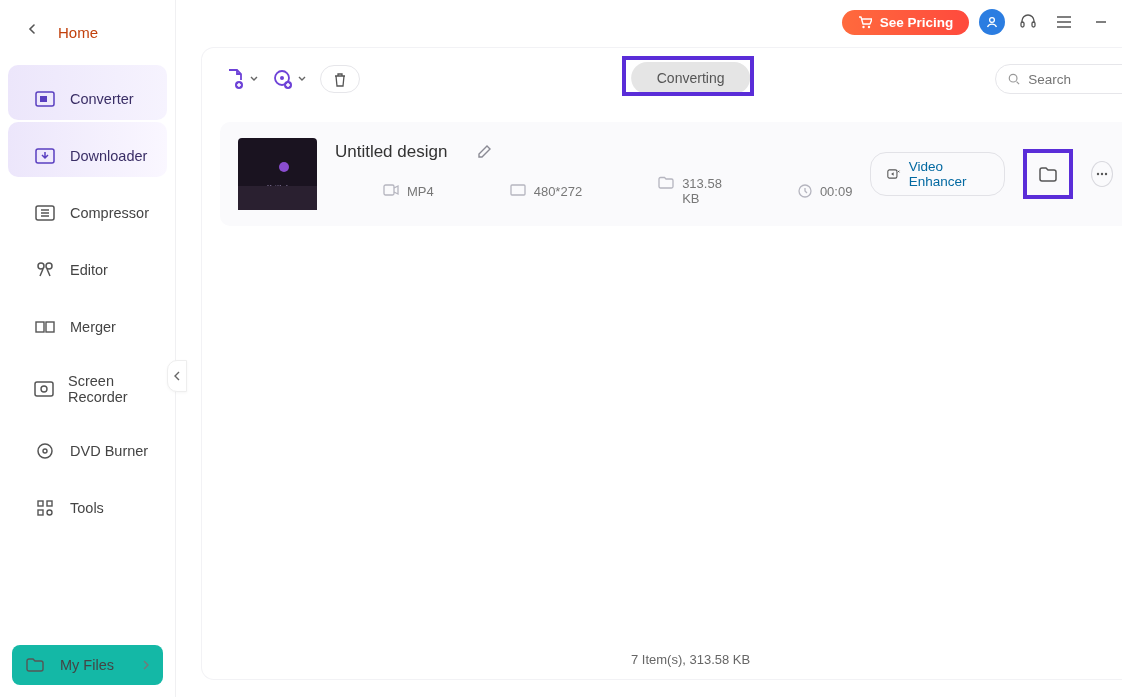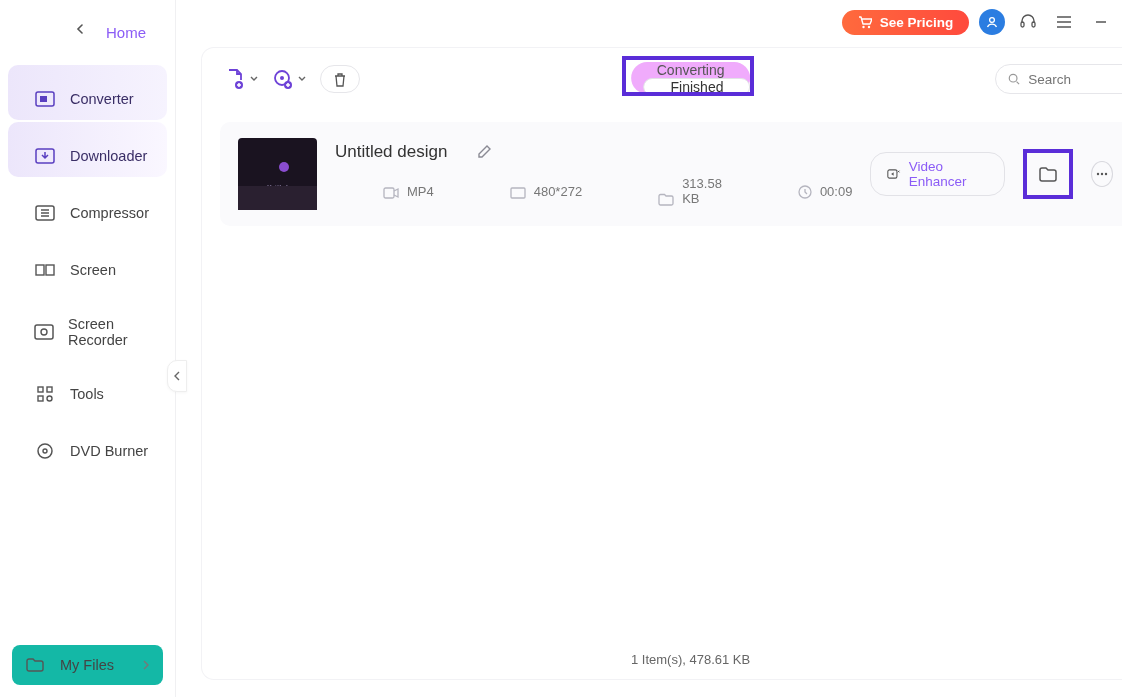--- a/index.html
+++ b/index.html
@@ -9,7 +9,7 @@
 
 
 .sidebar { width: 210px; height: 100%; background: #fff; border-right: 1px solid #f0f0f2; display: flex; flex-direction: column; padding-top: 10px; position: relative; }
-.home-row { display: flex; padding: 14px 18px 14px 28px; font-size: 15px; color: #8b5cf6; cursor: pointer; margin-left: 48px; }
+.home-row { display: flex; padding: 14px 18px 14px 28px; font-size: 15px; color: #c2410c; cursor: pointer; }
 .home-row .chev { margin-right: 22px; font-size: 12px; color: #555; }
 .nav { padding-top: 8px; }
 .nav-item { display: flex; align-items: center; padding: 23px 18px 10px 26px; font-size: 14.5px; color: #444; cursor: pointer; border-radius: 10px; margin: 2px 8px; }

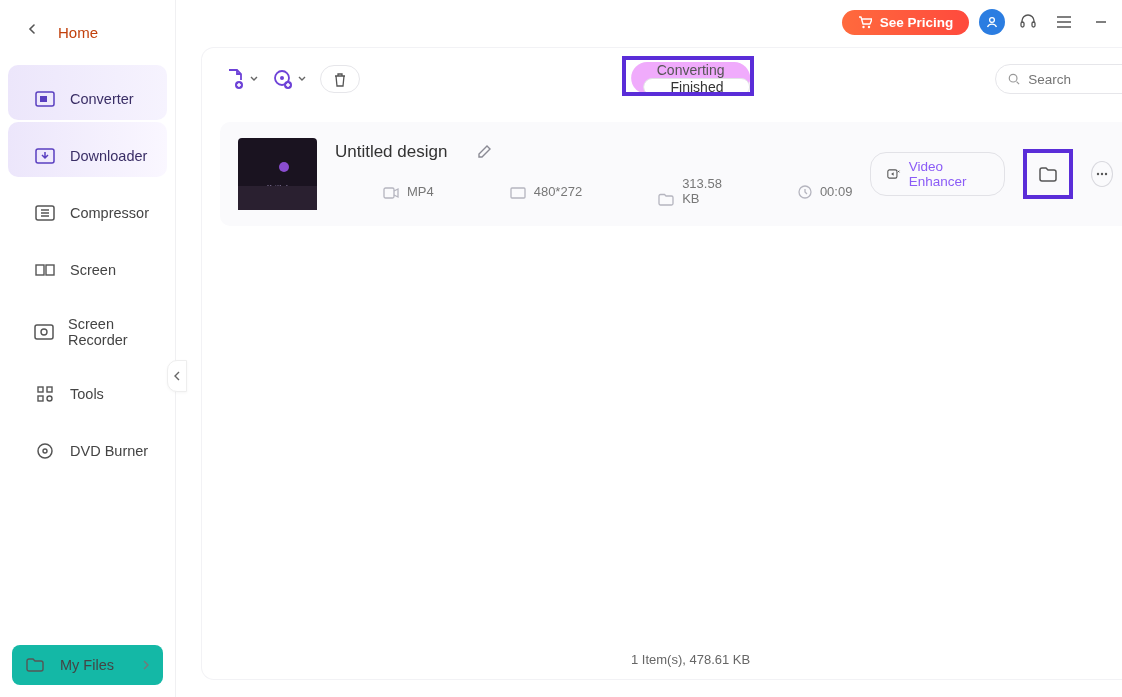--- a/index.html
+++ b/index.html
@@ -42,7 +42,7 @@
 .tool-btn .caret { font-size: 10px; color: #666; }
 .trash-btn { width: 40px; height: 28px; border: 1px solid #e6e6ea; border-radius: 14px; display: flex; align-items: center; justify-content: center; color: #555; cursor: pointer; }
 
-.tabs-wrap { position: absolute; left: 50%; transform: translateX(-50%); top: 14px; display: flex; align-items: flex-end; background: #f0abfc; border-radius: 18px; height: 32px; flex-direction: column; }
+.tabs-wrap { position: absolute; left: 50%; transform: translateX(-50%); top: 14px; display: flex; align-items: flex-end; background: #e5e5e5; border-radius: 18px; height: 32px; }
 .tab { padding: 0 26px; height: 32px; display: flex; align-items: center; font-size: 14px; color: #555; cursor: pointer; border-radius: 18px; }
 .tab.active { background: #fff; border: 1px solid #e2e2e7; color: #333; }
 .tab-highlight { position: absolute; border: 4px solid #5a2dd8; pointer-events: none; }

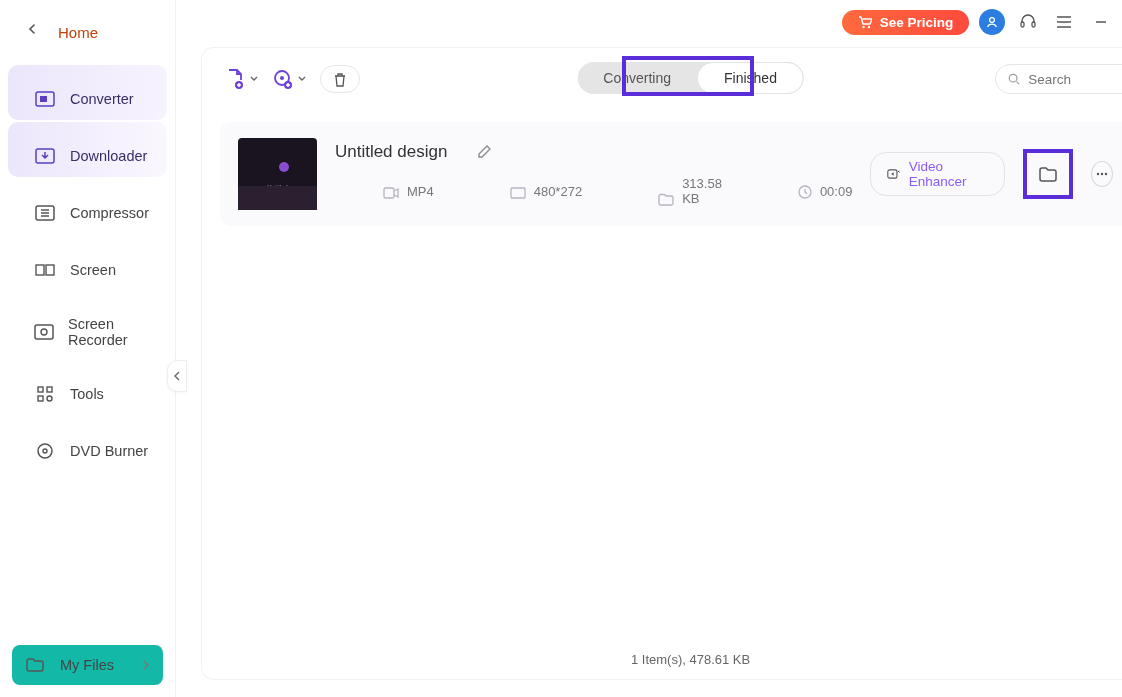--- a/index.html
+++ b/index.html
@@ -276,9 +276,6 @@
       <div class="tabs-wrap">
         <div class="tab">
           <span>Converting</span>
-        </div>
-        <div class="tab active">
-          <span>Finished</span>
         </div>
       </div>
       <div class="tab-highlight" style="left:420px; top:8px; width:132px; height:40px;"></div>

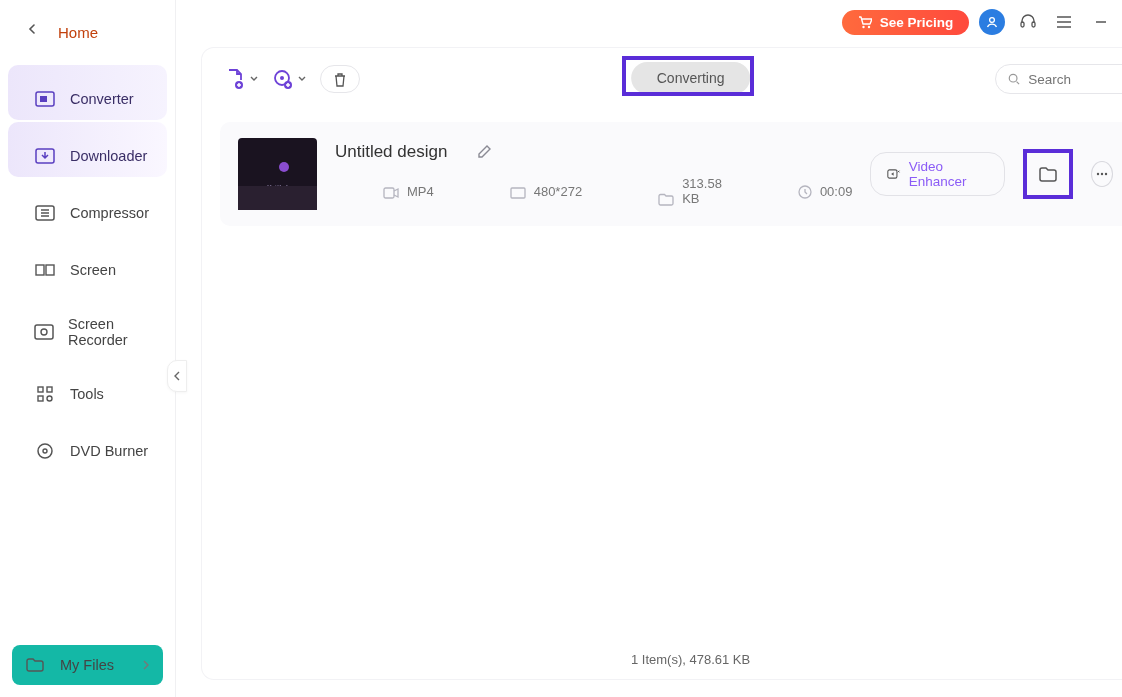--- a/index.html
+++ b/index.html
@@ -65,7 +65,7 @@
 .meta-item { display: flex; align-items: flex-end; gap: 8px; padding-left: 48px; }
 .meta-item .mic { color: #b5b5bf; }
 
-.enhancer-btn { border: 1px solid #e2e2e7; border-radius: 16px; padding: 6px 16px; font-size: 13.5px; color: #8b5cf6; display: flex; align-items: center; gap: 8px; cursor: pointer; }
+.enhancer-btn { border: 1px solid #e2e2e7; border-radius: 16px; padding: 6px 16px; font-size: 13.5px; color: #0369a1; display: flex; align-items: center; gap: 8px; cursor: pointer; }
 .folder-btn { width: 34px; height: 34px; display: flex; align-items: center; justify-content: center; cursor: pointer; color: #555; }
 .folder-highlight { border: 4px solid #5a2dd8; padding: 4px; }
 .more-btn { width: 26px; height: 26px; border: 1px solid #d8d8de; border-radius: 50%; display: flex; align-items: center; justify-content: center; color: #555; cursor: pointer; font-size: 12px; }

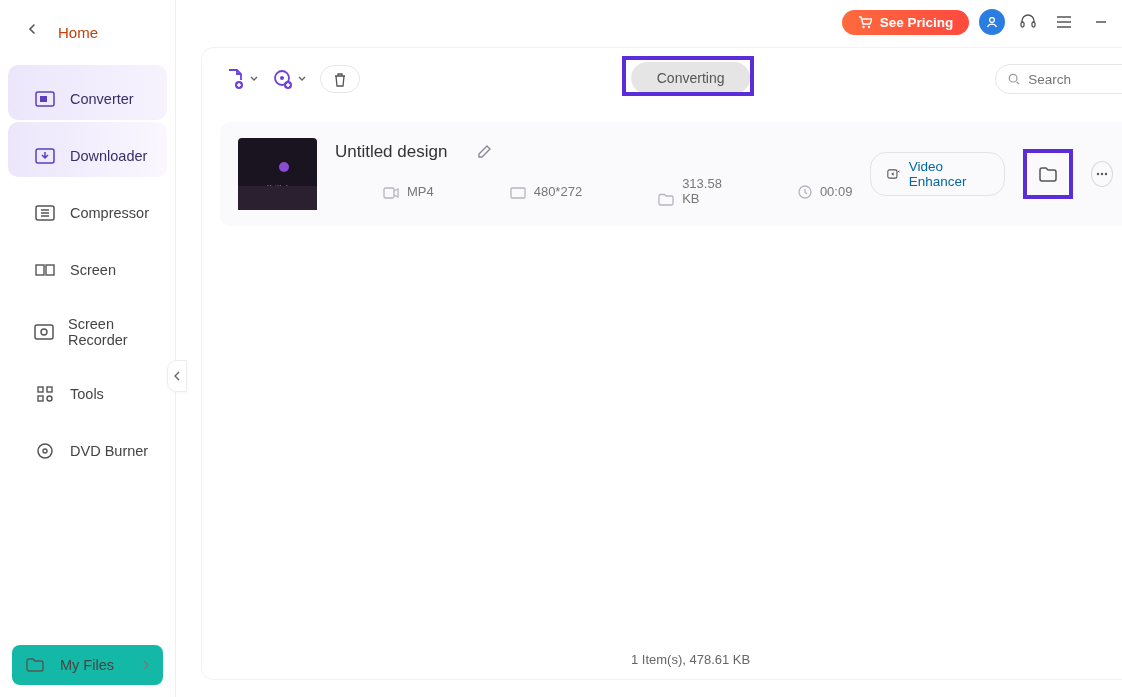--- a/index.html
+++ b/index.html
@@ -62,7 +62,7 @@
 .file-title { font-size: 17px; color: #333; }
 .edit-ic { color: #8a8a94; cursor: pointer; }
 .meta-row { display: flex; align-items: center; gap: 28px; font-size: 13px; color: #777; }
-.meta-item { display: flex; align-items: flex-end; gap: 8px; padding-left: 48px; }
+.meta-item { display: flex; align-items: flex-start; gap: 8px; padding-left: 48px; }
 .meta-item .mic { color: #b5b5bf; }
 
 .enhancer-btn { border: 1px solid #e2e2e7; border-radius: 16px; padding: 6px 16px; font-size: 13.5px; color: #0369a1; display: flex; align-items: center; gap: 8px; cursor: pointer; }

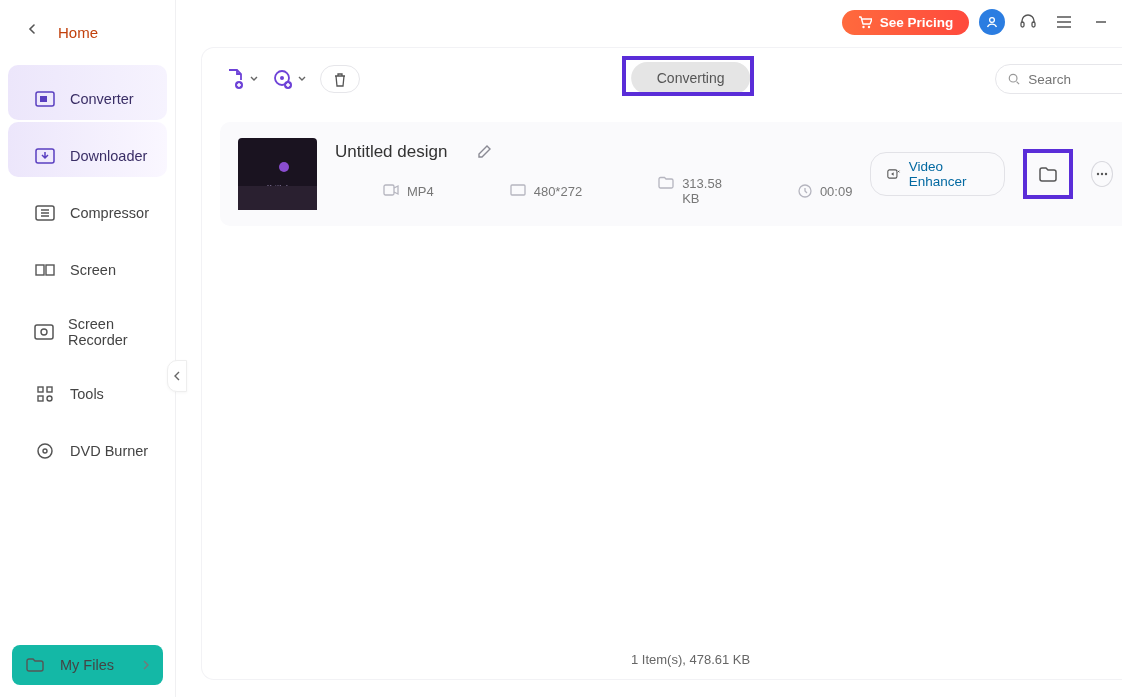--- a/index.html
+++ b/index.html
@@ -117,6 +117,16 @@
             </svg>
         </span>
         <span>Compressor</span>
+      </div>
+      <div class="nav-item">
+        <span class="ic">
+          <svg width="18" height="18" viewBox="0 0 18 18">
+              <circle cx="5" cy="5" r="3" stroke="#555" stroke-width="1.5" fill="none"></circle>
+              <circle cx="13" cy="5" r="3" stroke="#555" stroke-width="1.5" fill="none"></circle>
+              <path d="M7 8 L4 15 M11 8 L14 15" stroke="#555" stroke-width="1.5"></path>
+            </svg>
+        </span>
+        <span>Editor</span>
       </div>
       <div class="nav-item">
         <span class="ic">

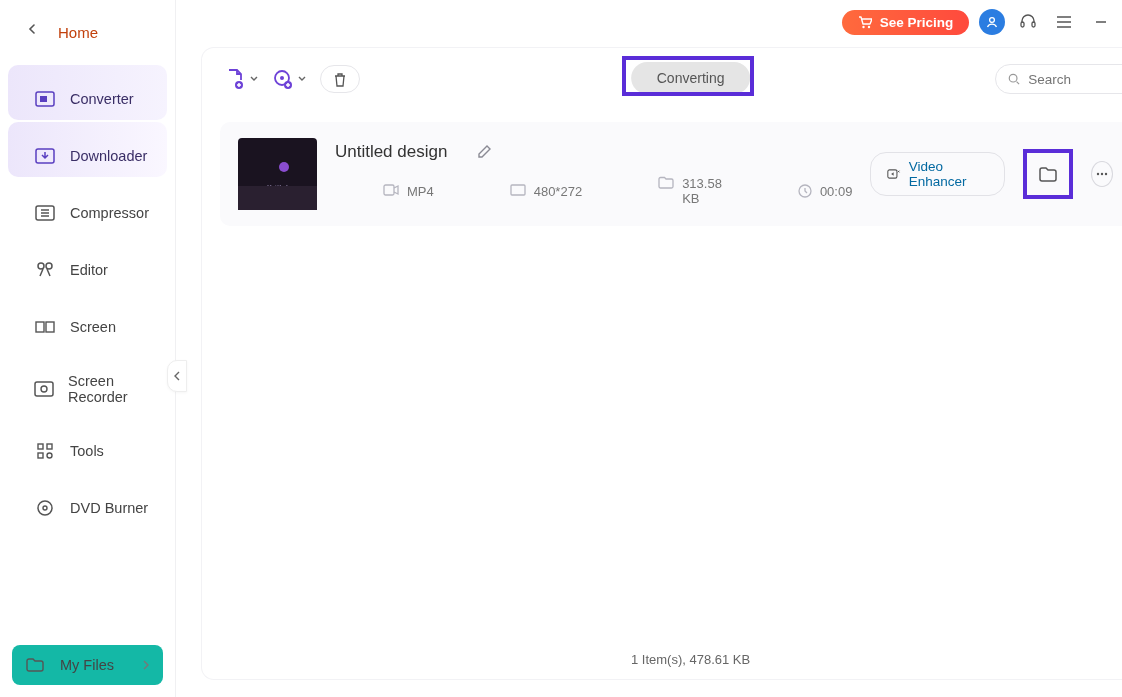--- a/index.html
+++ b/index.html
@@ -135,7 +135,7 @@
               <rect x="11" y="3" width="8" height="10" stroke="#555" stroke-width="1.4" fill="none"></rect>
             </svg>
         </span>
-        <span>Screen</span>
+        <span>Merger</span>
       </div>
       <div class="nav-item">
         <span class="ic">

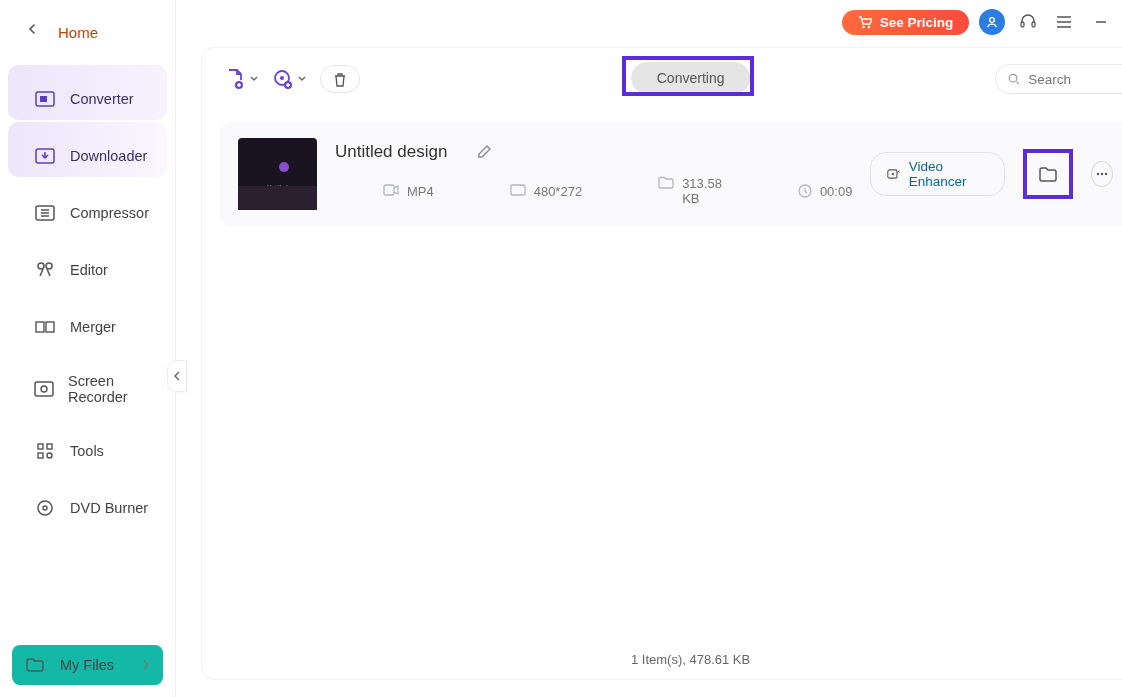--- a/index.html
+++ b/index.html
@@ -149,6 +149,15 @@
       <div class="nav-item">
         <span class="ic">
           <svg width="18" height="18" viewBox="0 0 18 18">
+              <circle cx="9" cy="9" r="7" stroke="#555" stroke-width="1.5" fill="none"></circle>
+              <circle cx="9" cy="9" r="2" stroke="#555" stroke-width="1.4" fill="none"></circle>
+            </svg>
+        </span>
+        <span>DVD Burner</span>
+      </div>
+      <div class="nav-item">
+        <span class="ic">
+          <svg width="18" height="18" viewBox="0 0 18 18">
               <rect x="2" y="2" width="5" height="5" stroke="#555" stroke-width="1.4" fill="none"></rect>
               <rect x="11" y="2" width="5" height="5" stroke="#555" stroke-width="1.4" fill="none"></rect>
               <rect x="2" y="11" width="5" height="5" stroke="#555" stroke-width="1.4" fill="none"></rect>
@@ -156,15 +165,6 @@
             </svg>
         </span>
         <span>Tools</span>
-      </div>
-      <div class="nav-item">
-        <span class="ic">
-          <svg width="18" height="18" viewBox="0 0 18 18">
-              <circle cx="9" cy="9" r="7" stroke="#555" stroke-width="1.5" fill="none"></circle>
-              <circle cx="9" cy="9" r="2" stroke="#555" stroke-width="1.4" fill="none"></circle>
-            </svg>
-        </span>
-        <span>DVD Burner</span>
       </div>
     </div>
 

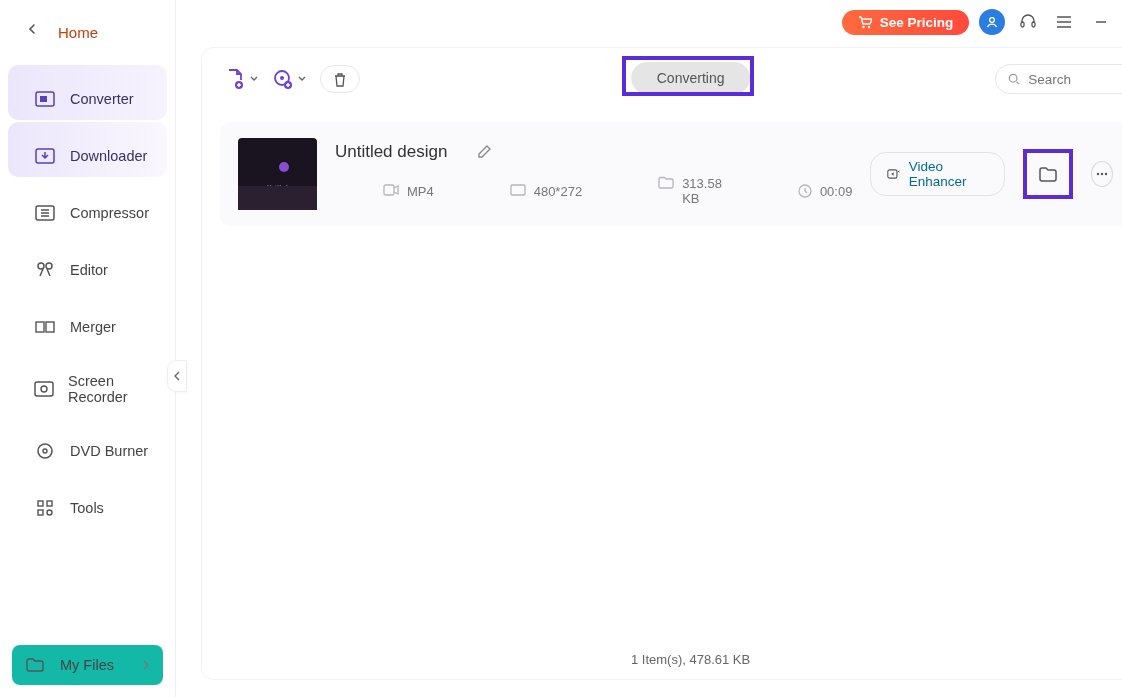--- a/index.html
+++ b/index.html
@@ -372,7 +372,7 @@
       </div>
 
       <div class="footer">
-        <span>1 Item(s), 478.61 KB</span>
+        <span>7 Item(s), 313.58 KB</span>
       </div>
     </div>
 

